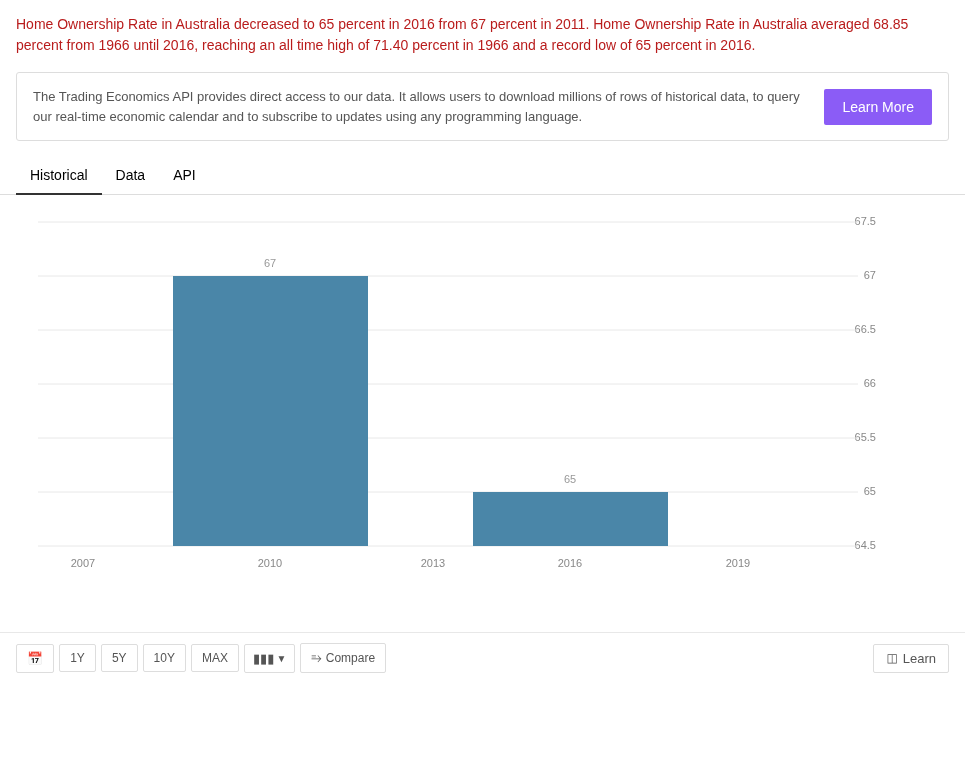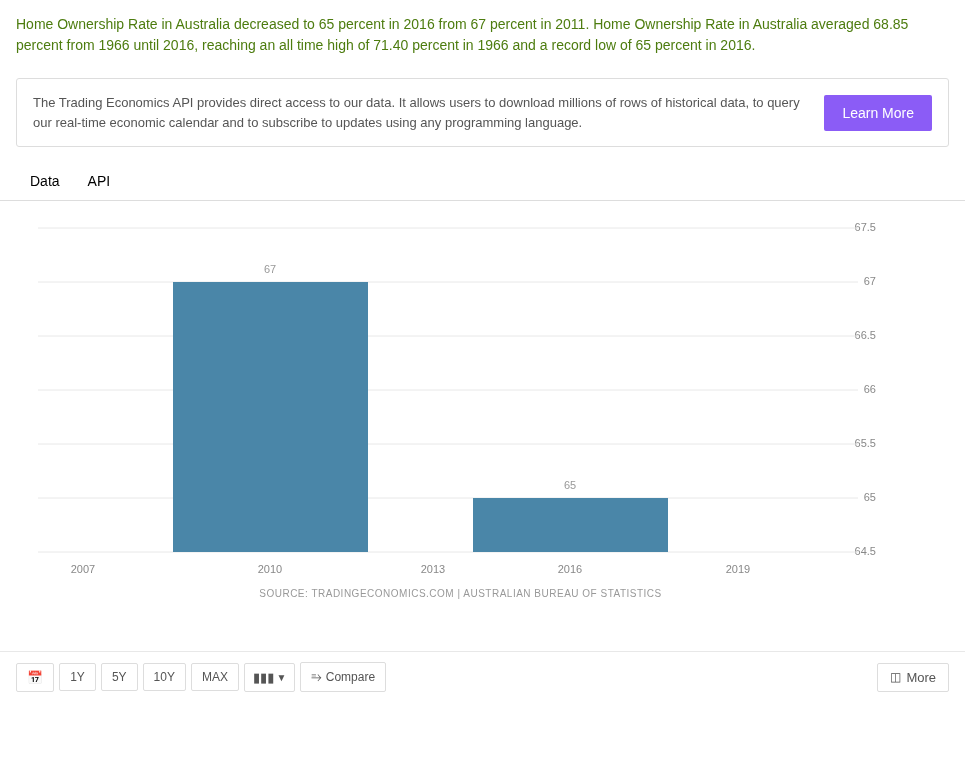--- a/index.html
+++ b/index.html
@@ -9,7 +9,7 @@
       padding: 14px 16px 10px 16px;
       font-size: 14px;
       line-height: 1.5;
-      color: #4d7c0f;
+      color: #b91c1c;
     }
 
     .api-banner {

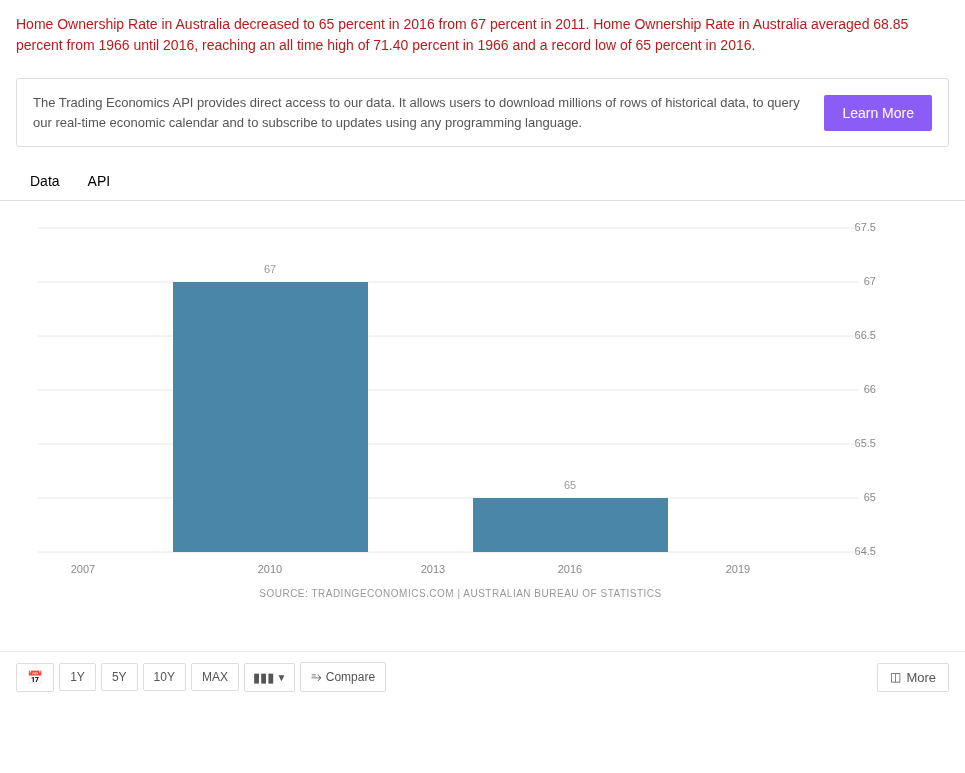--- a/index.html
+++ b/index.html
@@ -13,7 +13,7 @@
     }
 
     .api-banner {
-      margin: 12px 16px 16px 16px;
+      margin: 6px 16px 16px 16px;
       border: 1px solid #ddd;
       border-radius: 3px;
       padding: 14px 16px;

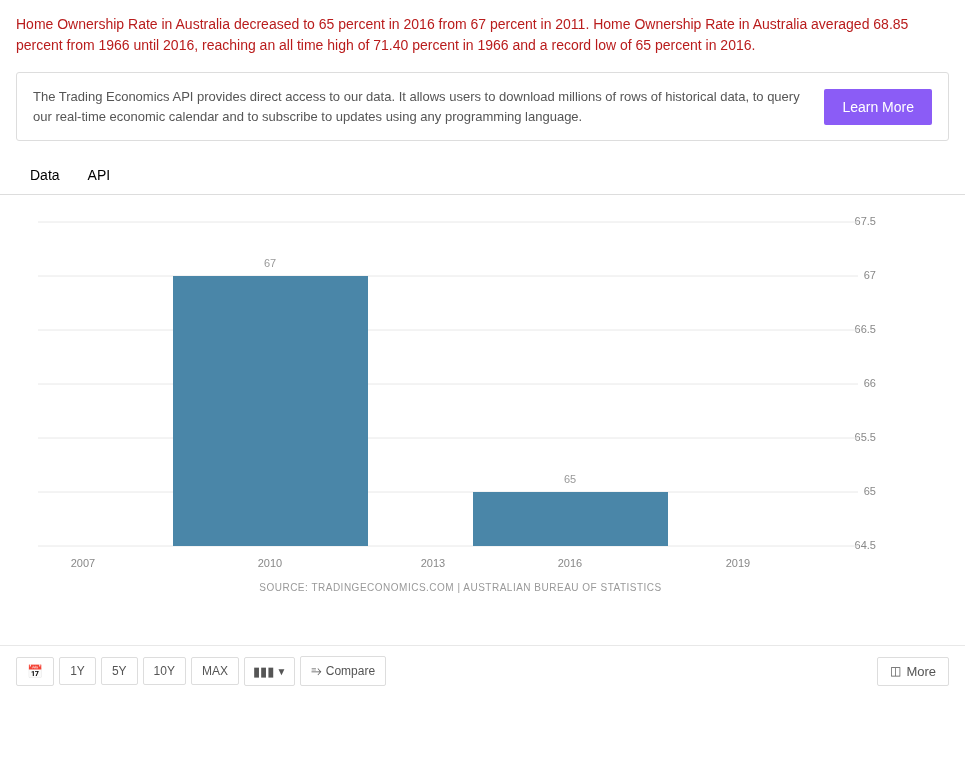--- a/index.html
+++ b/index.html
@@ -156,6 +156,7 @@
 </div>
 
 <div class="tabs">
+  <div class="tab active">Historical</div>
   <div class="tab">Data</div>
   <div class="tab">API</div>
 </div>

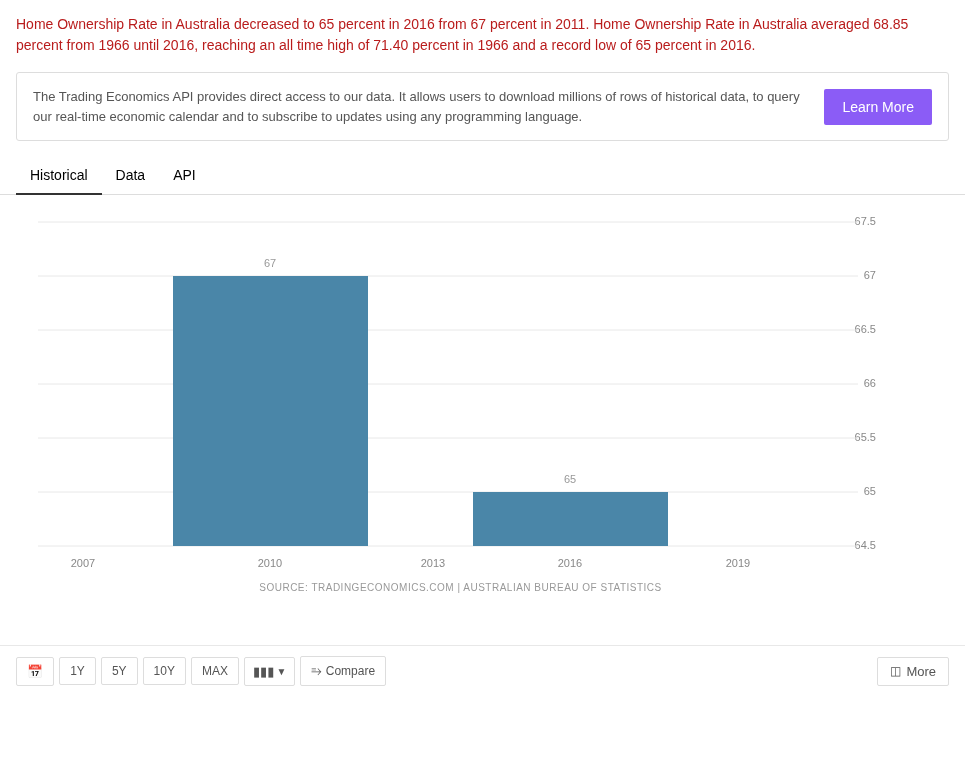--- a/index.html
+++ b/index.html
@@ -196,7 +196,6 @@
   </svg>
 
   
-  <div class="source-text">SOURCE: TRADINGECONOMICS.COM | AUSTRALIAN BUREAU OF STATISTICS</div>
 </div>
 
 <div class="toolbar">

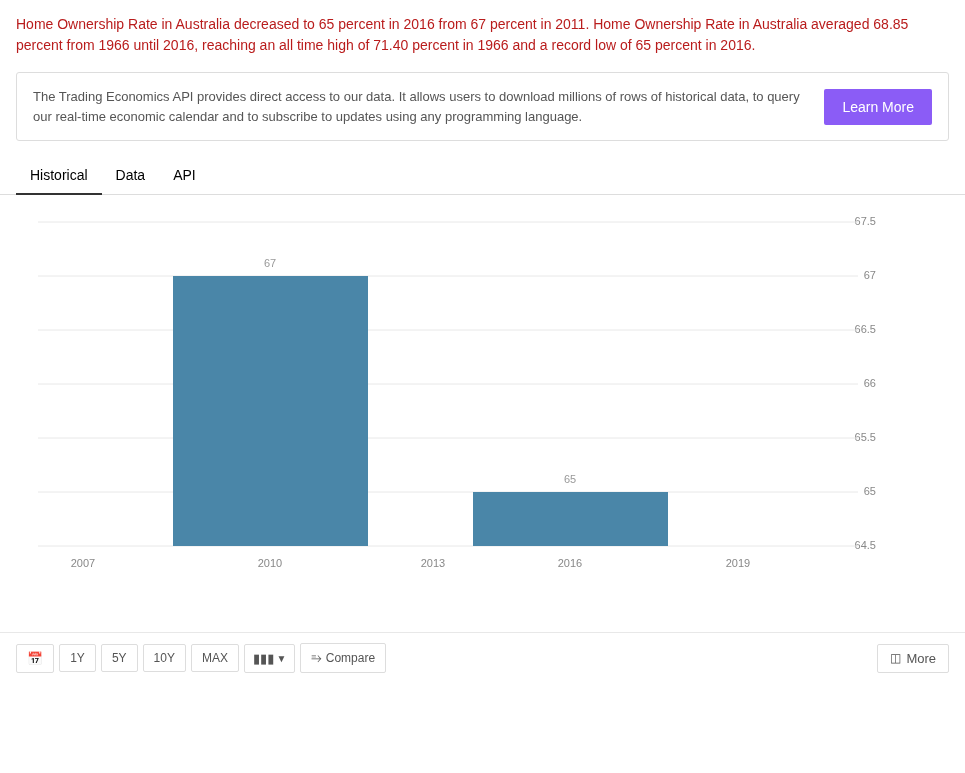--- a/index.html
+++ b/index.html
@@ -222,7 +222,7 @@
 
   <button class="embed-btn">
     <span style="font-size:12px;">◫</span>
-    <span>More</span>
+    <span>Learn</span>
   </button>
 </div>
 

